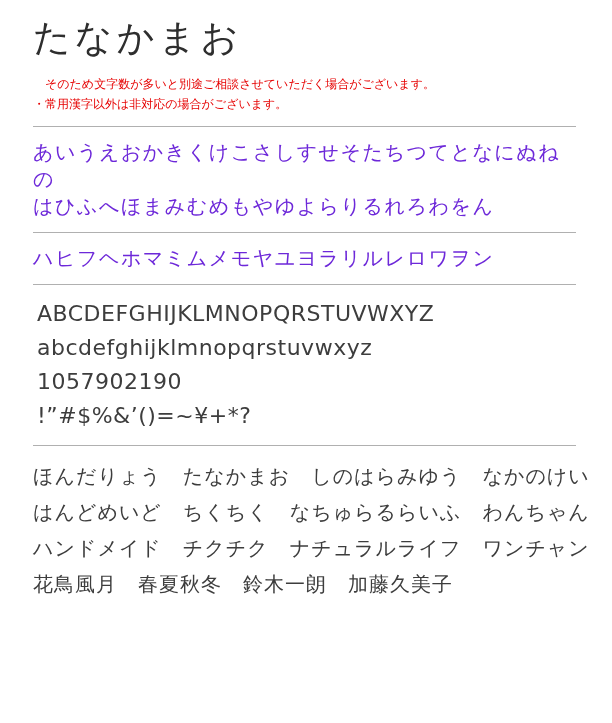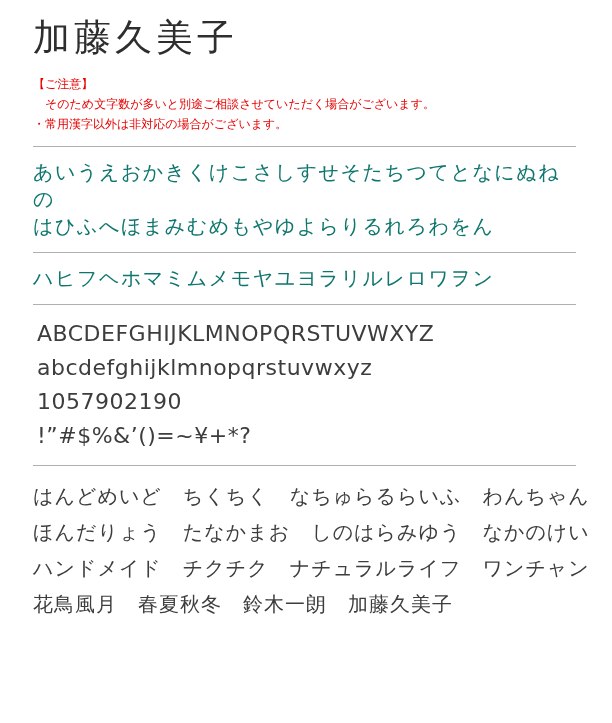--- a/index.html
+++ b/index.html
@@ -70,7 +70,7 @@
 
 <div class="page">
 
-  <h1 class="page-title">加藤久美子</h1>
+  <h1 class="page-title">たなかまお</h1>
 
   <div class="notice">
     <div class="notice-line">【ご注意】</div>

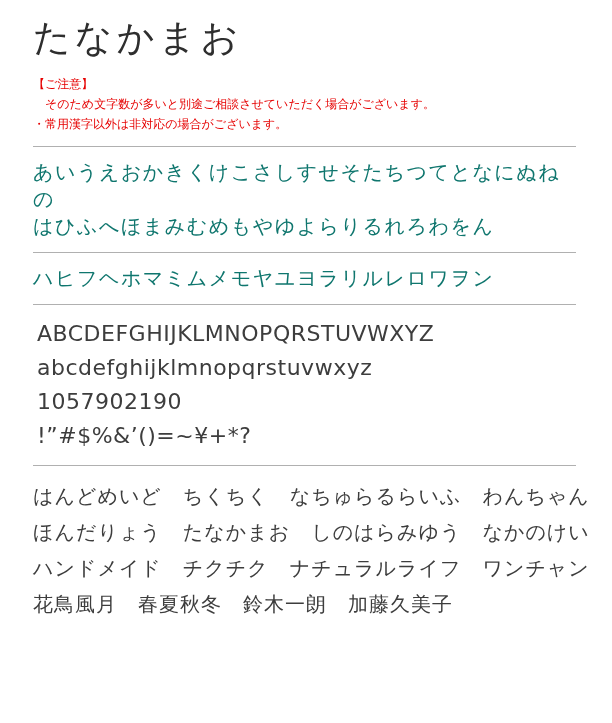--- a/index.html
+++ b/index.html
@@ -73,7 +73,6 @@
   <h1 class="page-title">たなかまお</h1>
 
   <div class="notice">
-    <div class="notice-line">【ご注意】</div>
     <div class="notice-line">　そのため文字数が多いと別途ご相談させていただく場合がございます。</div>
     <div class="notice-line">・常用漢字以外は非対応の場合がございます。</div>
   </div>

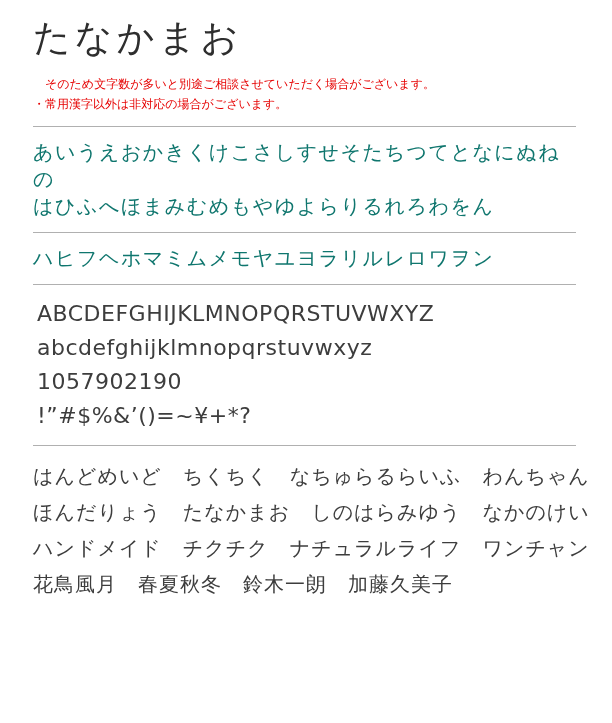--- a/index.html
+++ b/index.html
@@ -42,7 +42,7 @@
     font-size: 20px;
     line-height: 27px;
     letter-spacing: 1.5px;
-    color: #0f766e;
+    color: #6d28d9;
     margin: 10px 0;
   }
   .latin-section {

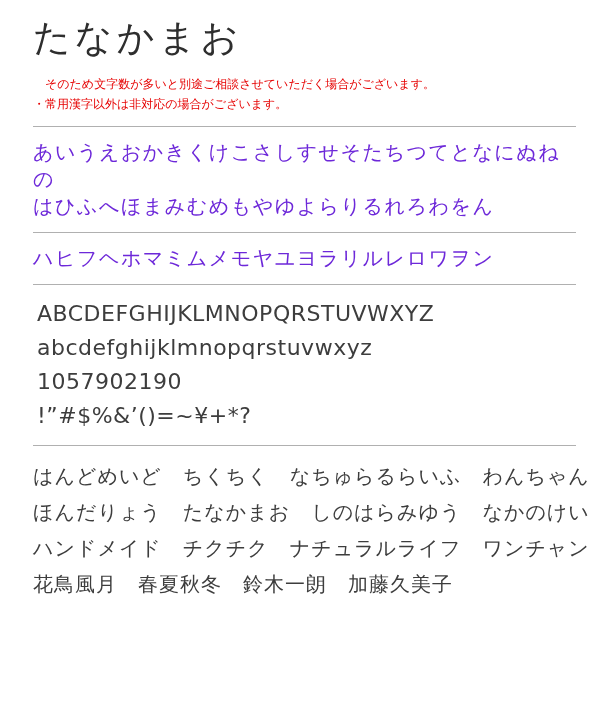--- a/index.html
+++ b/index.html
@@ -102,8 +102,8 @@
   <hr class="divider">
 
   <div class="samples-section">
+    <div class="sample-row">ほんだりょう　たなかまお　しのはらみゆう　なかのけい</div>
     <div class="sample-row">はんどめいど　ちくちく　なちゅらるらいふ　わんちゃん</div>
-    <div class="sample-row">ほんだりょう　たなかまお　しのはらみゆう　なかのけい</div>
     <div class="sample-row">ハンドメイド　チクチク　ナチュラルライフ　ワンチャン</div>
     <div class="sample-row">花鳥風月　春夏秋冬　鈴木一朗　加藤久美子</div>
 

